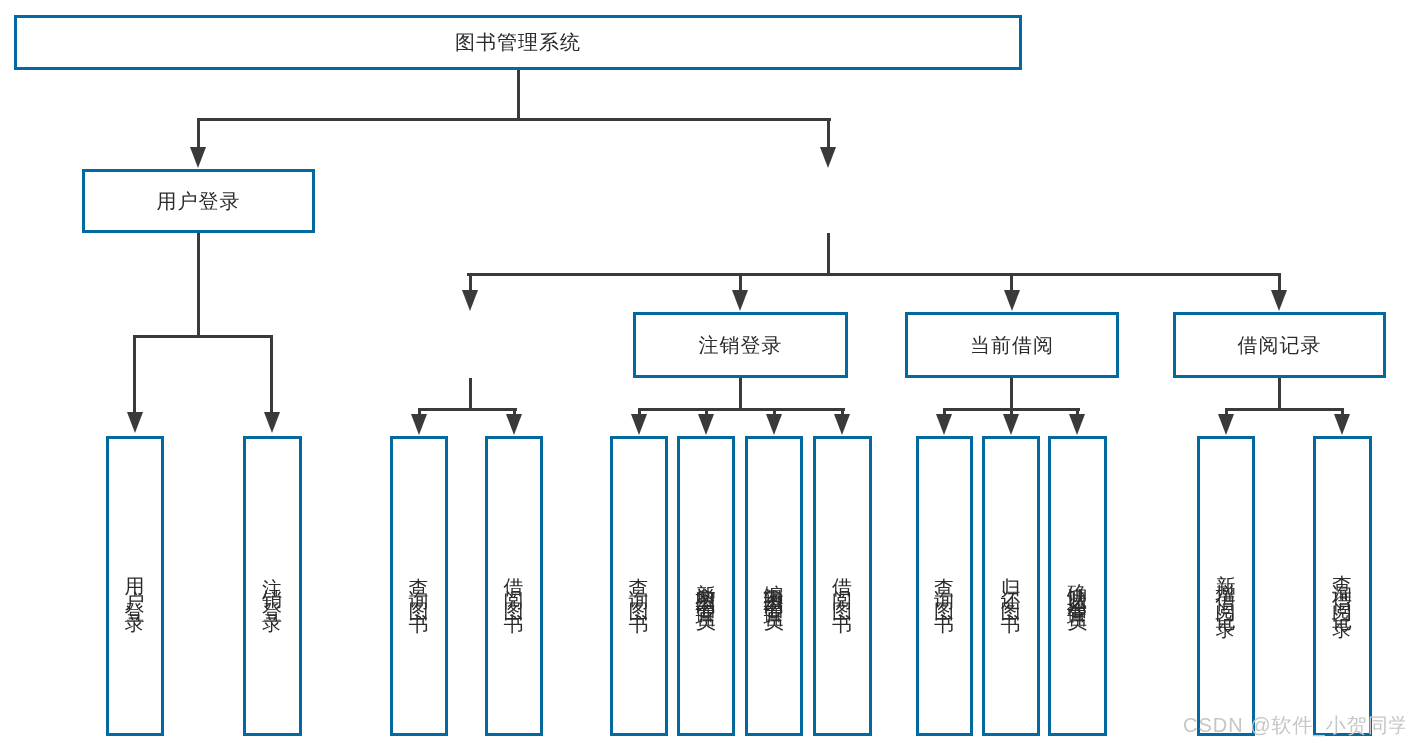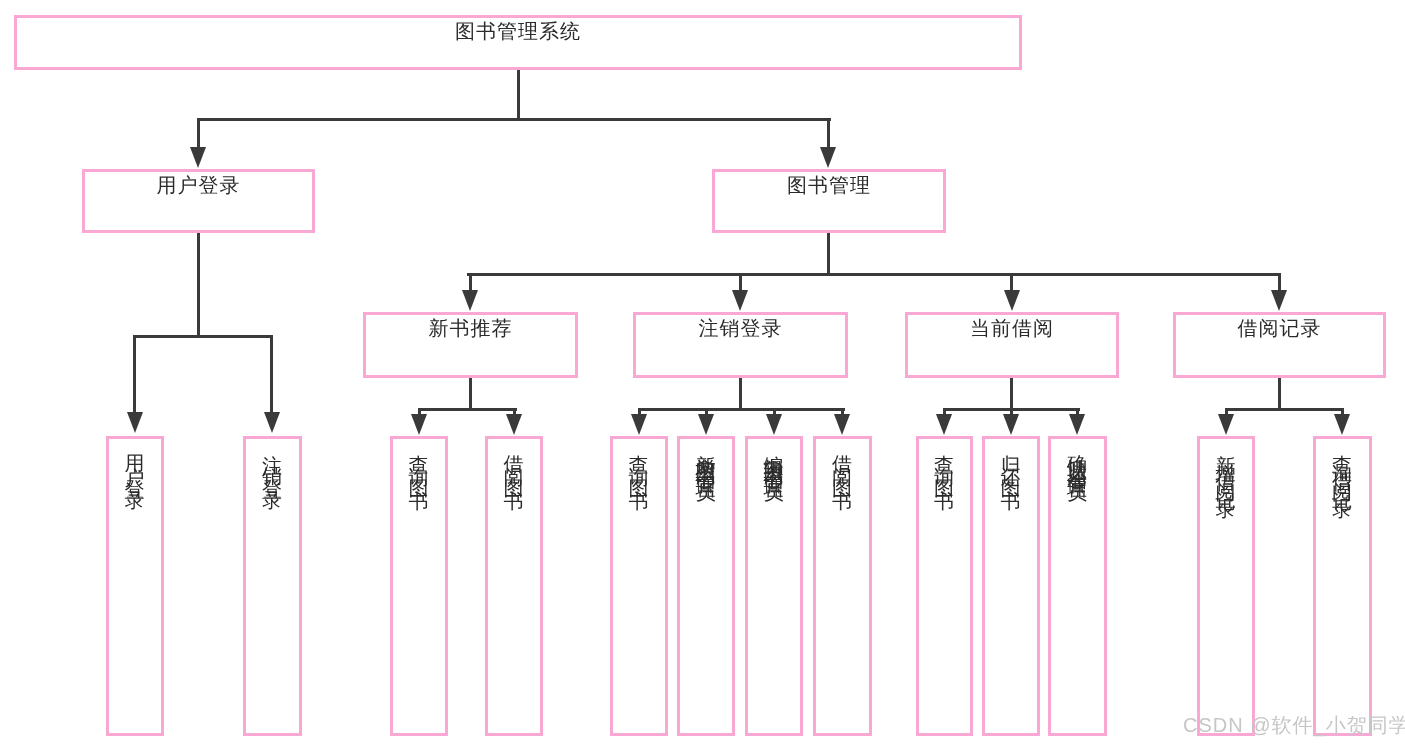--- a/index.html
+++ b/index.html
@@ -18,9 +18,10 @@
   .box {
     position: absolute;
     box-sizing: border-box;
-    border: 3px solid #f9a8d4;
+    border: 3px solid #0369a1;
     background: #ffffff;
     display: flex;
+    align-items: center;
     justify-content: center;
     color: #2b2b2b;
     font-size: 20px;

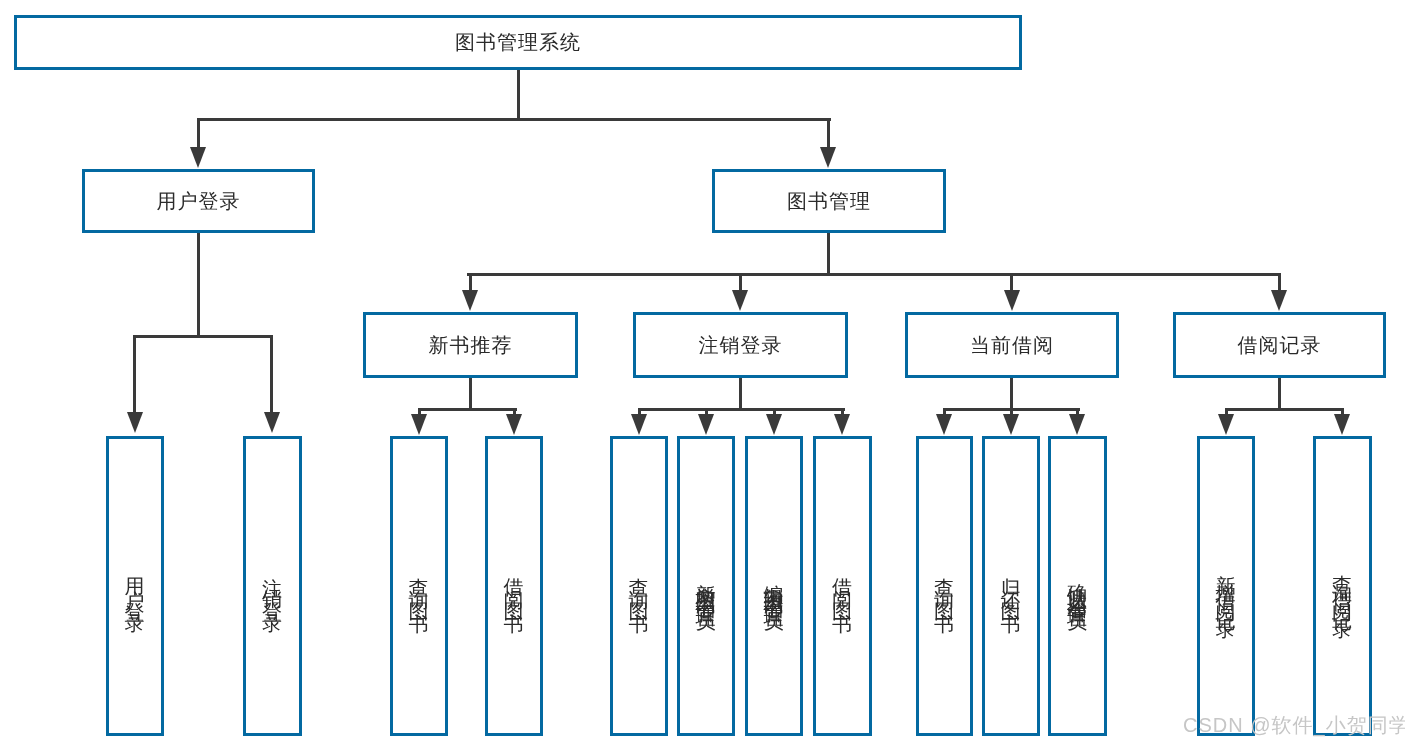--- a/index.html
+++ b/index.html
@@ -79,9 +79,6 @@
 
   <div class="box" style="left:82px; top:169px; width:233px; height:64px;">
     <span>用户登录</span>
-  </div>
-  <div class="box" style="left:712px; top:169px; width:234px; height:64px;">
-    <span>图书管理</span>
   </div>
 
   <div class="ln" style="left:197px; top:233px; width:3px; height:102px;"></div>

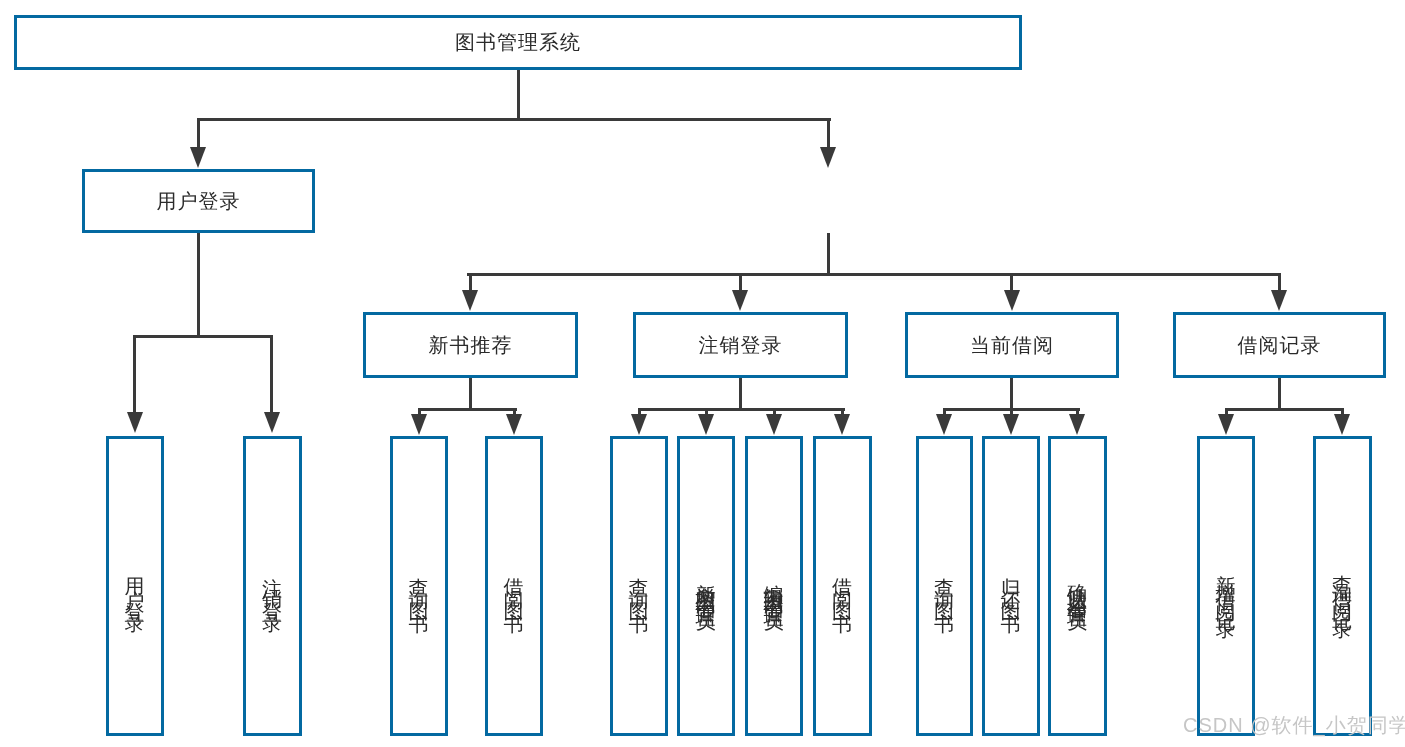--- a/index.html
+++ b/index.html
@@ -99,9 +99,6 @@
   <div class="ln" style="left:1278px; top:273px; width:3px; height:19px;"></div>
   <div class="arrow" style="left:1271px; top:290px;"></div>
 
-  <div class="box" style="left:363px; top:312px; width:215px; height:66px;">
-    <span>新书推荐</span>
-  </div>
   <div class="box" style="left:633px; top:312px; width:215px; height:66px;">
     <span>注销登录</span>
   </div>

